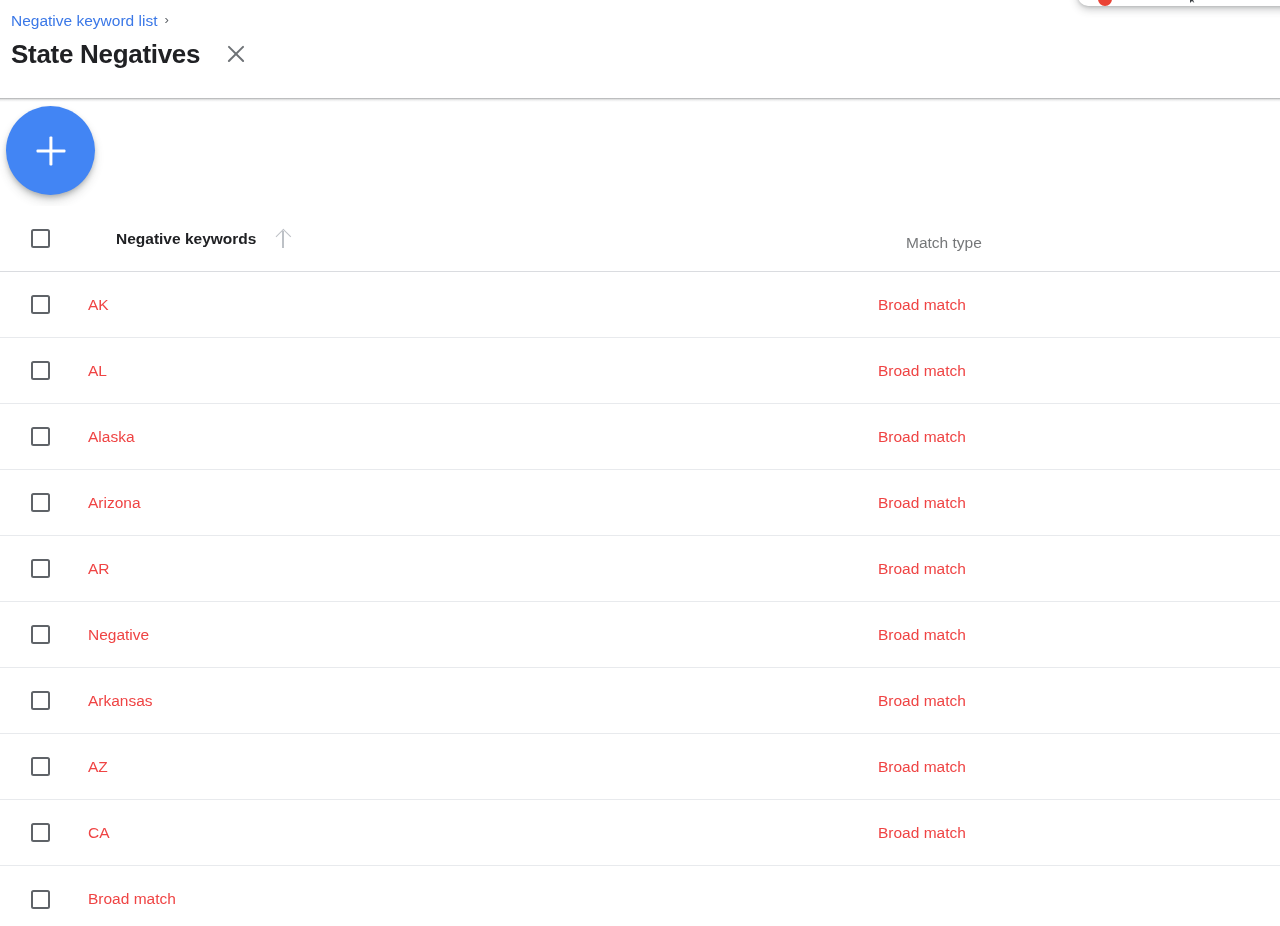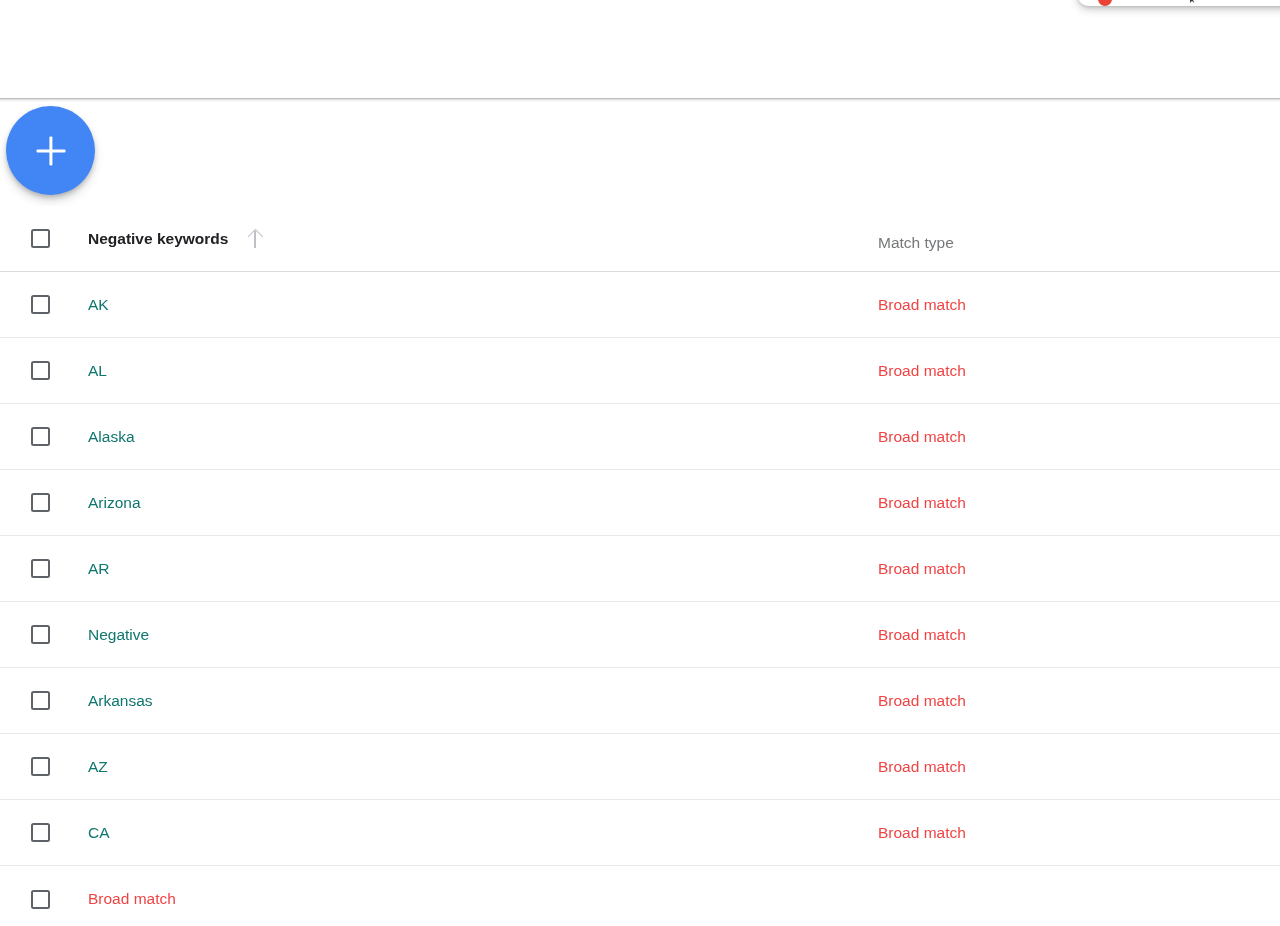--- a/index.html
+++ b/index.html
@@ -283,6 +283,19 @@
     <div class="floating-card-glyph"></div>
   </div>
 
+  <div class="page-header">
+
+    <div class="breadcrumb">
+      <span class="breadcrumb-link">Negative keyword list</span>
+      <span class="breadcrumb-sep">›</span>
+    </div>
+
+    <div class="title-row">
+      <div class="page-title">State Negatives</div>
+      <div class="close-btn"></div>
+    </div>
+
+  </div>
   <div class="header-shadow"></div>
 
   <div class="toolbar">

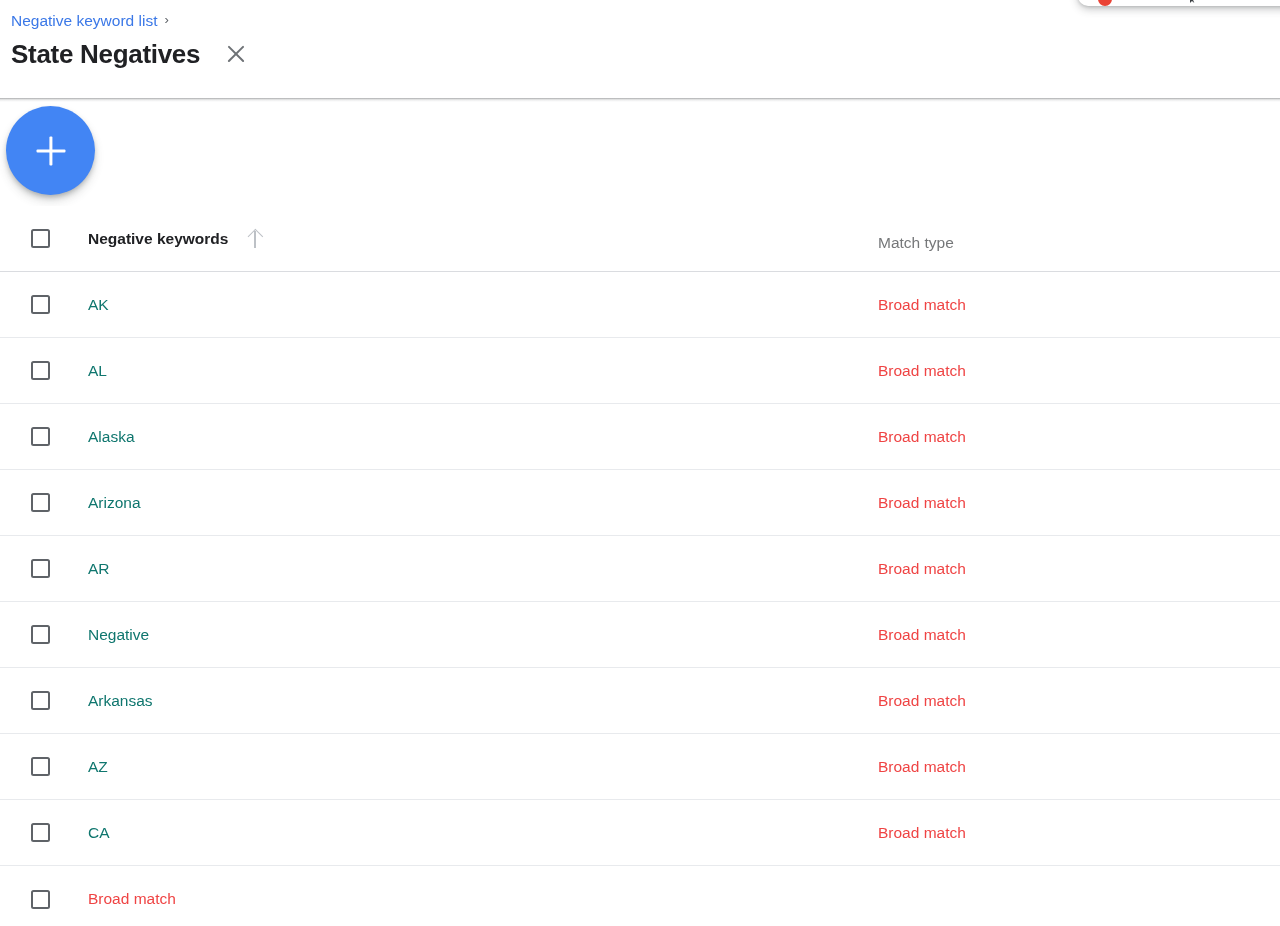--- a/index.html
+++ b/index.html
@@ -235,6 +235,7 @@
     font-weight: 700;
     color: #202124;
     font-size: 15.5px;
+    margin-left: 28px;
   }
   .sort-arrow {
     position: relative;

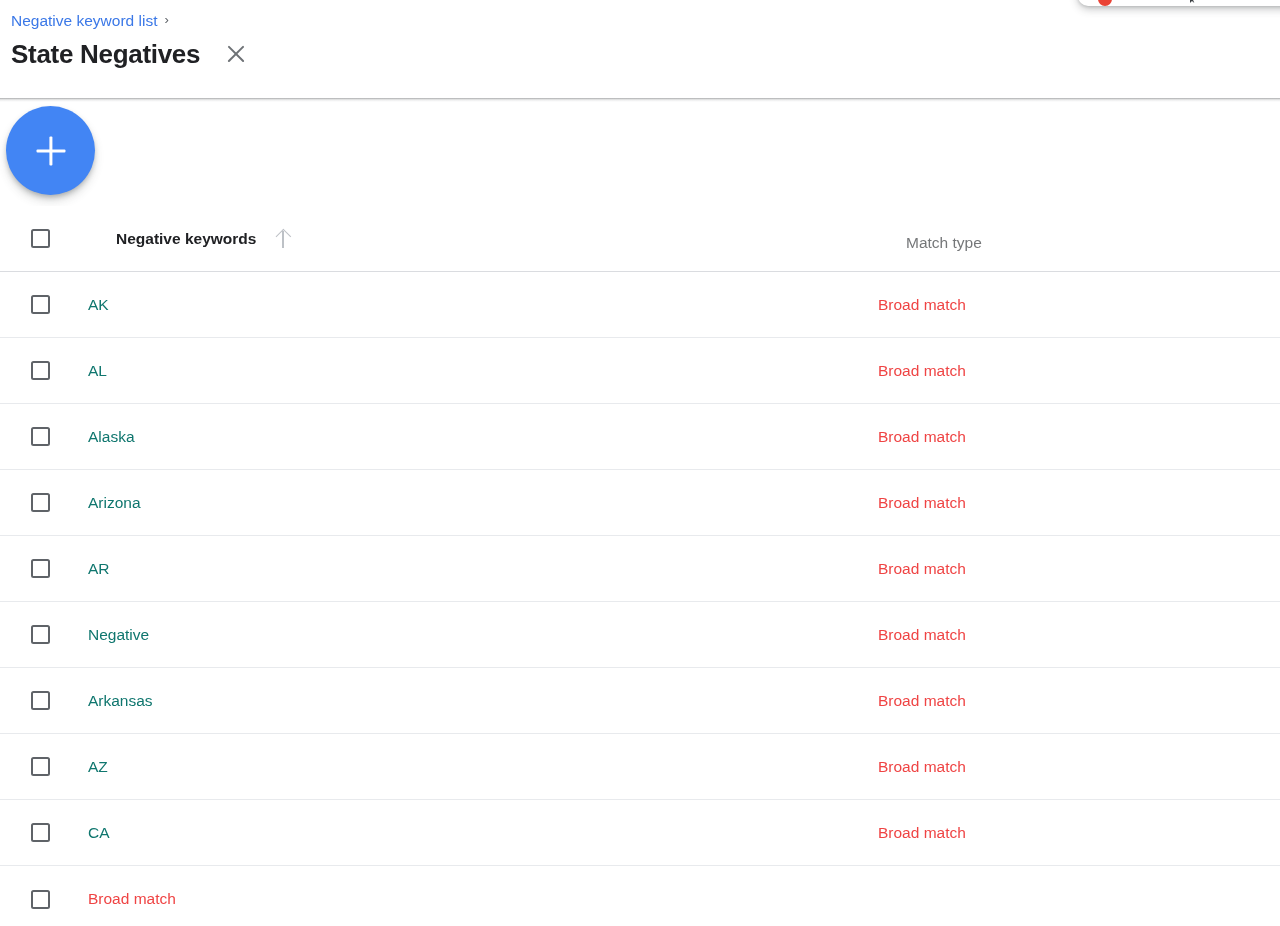--- a/index.html
+++ b/index.html
@@ -228,7 +228,7 @@
     align-items: center;
     gap: 18px;
     font-size: 15.5px;
-    color: #0f766e;
+    color: #ef4444;
     white-space: nowrap;
   }
   .kw-cell.head {

